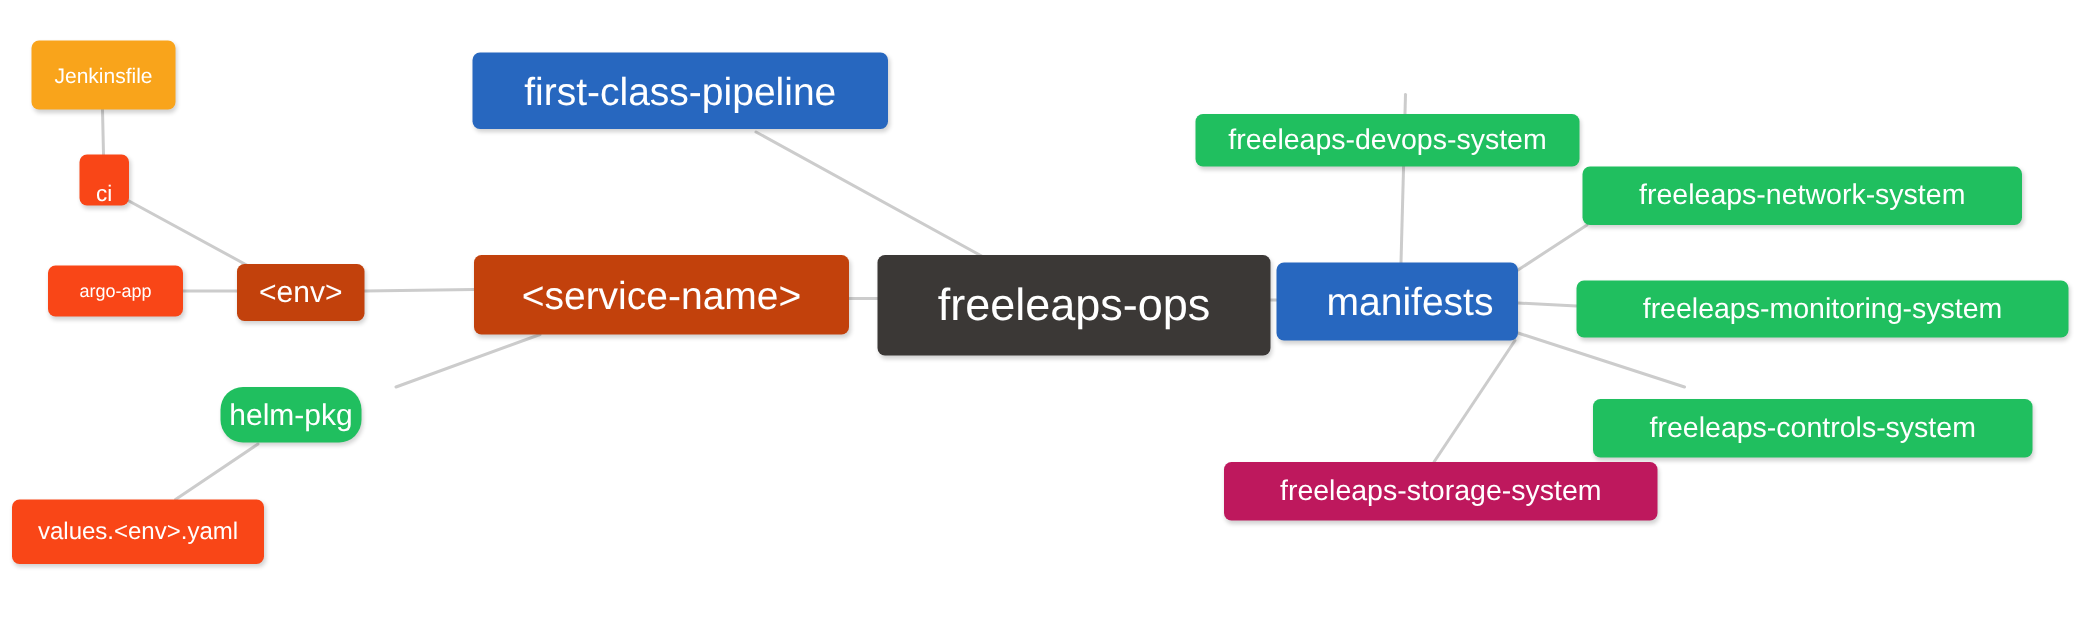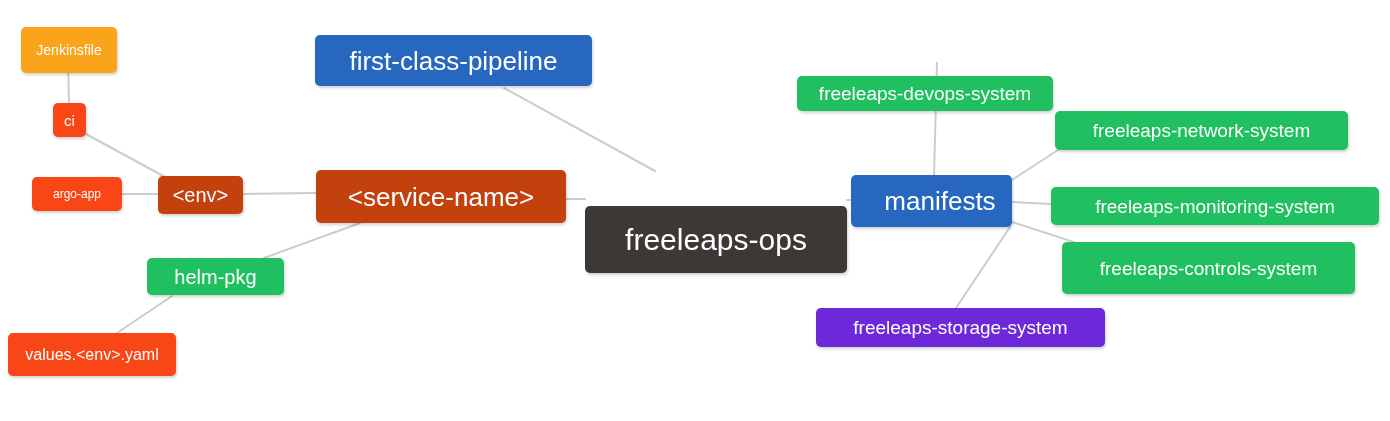--- a/index.html
+++ b/index.html
@@ -75,7 +75,7 @@
       <div class="node" style="left: 147px; top: 258px; width: 137px; height: 37px; font-size: 20px; background: rgb(32, 191, 95); color: rgb(255, 255, 255);">
         <span>helm-pkg</span>
       </div>
-      <div class="node" style="left: 53px; top: 103px; width: 33px; height: 34px; font-size: 15px; background: rgb(249, 70, 23); color: rgb(255, 255, 255);">
+      <div class="node" style="left: 53px; top: 103px; width: 33px; height: 34px; font-size: 15px; background: rgb(249, 70, 23); color: rgb(255, 255, 255); align-items: flex-end;">
         <span>ci</span>
       </div>
       <div class="node" style="left: 32px; top: 177px; width: 90px; height: 34px; font-size: 12px; background: rgb(249, 70, 23); color: rgb(255, 255, 255);">

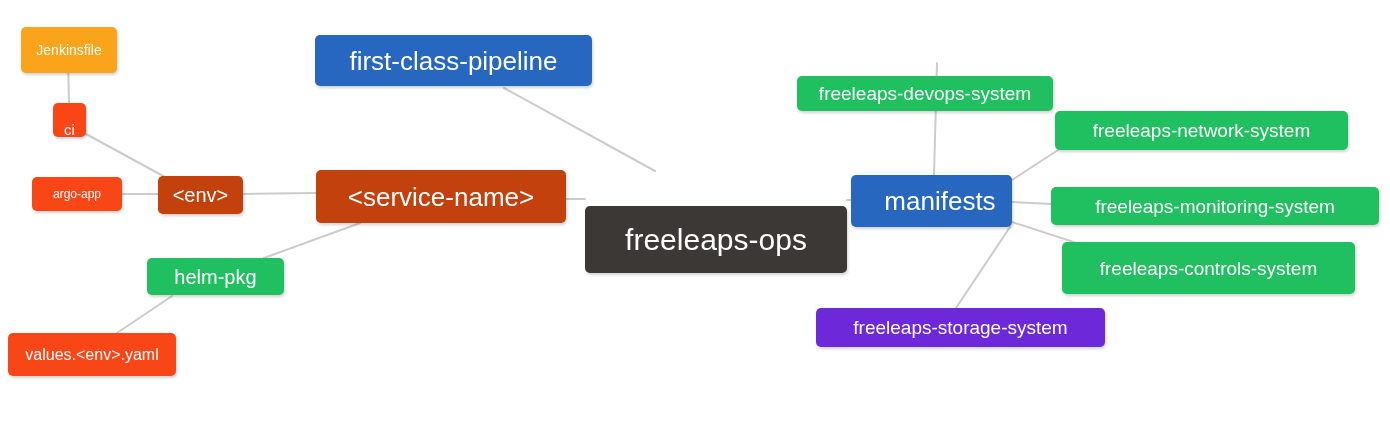--- a/index.html
+++ b/index.html
@@ -57,7 +57,7 @@
       <line x1="1010" y1="227" x2="956" y2="308" stroke="#CCCCCC" stroke-width="2" stroke-linecap="round"></line>
     </svg>
   <div id="nodes">
-      <div class="node" style="left: 585px; top: 170px; width: 262px; height: 67px; font-size: 30px; background: rgb(59, 56, 54); color: rgb(255, 255, 255); margin-top: 36px;">
+      <div class="node" style="left: 585px; top: 170px; width: 262px; height: 67px; font-size: 30px; background: rgb(59, 56, 54); color: rgb(255, 255, 255);">
         <span>freeleaps-ops</span>
       </div>
       <div class="node" style="left: 315px; top: 35px; width: 277px; height: 51px; font-size: 26px; background: rgb(39, 103, 191); color: rgb(255, 255, 255);">

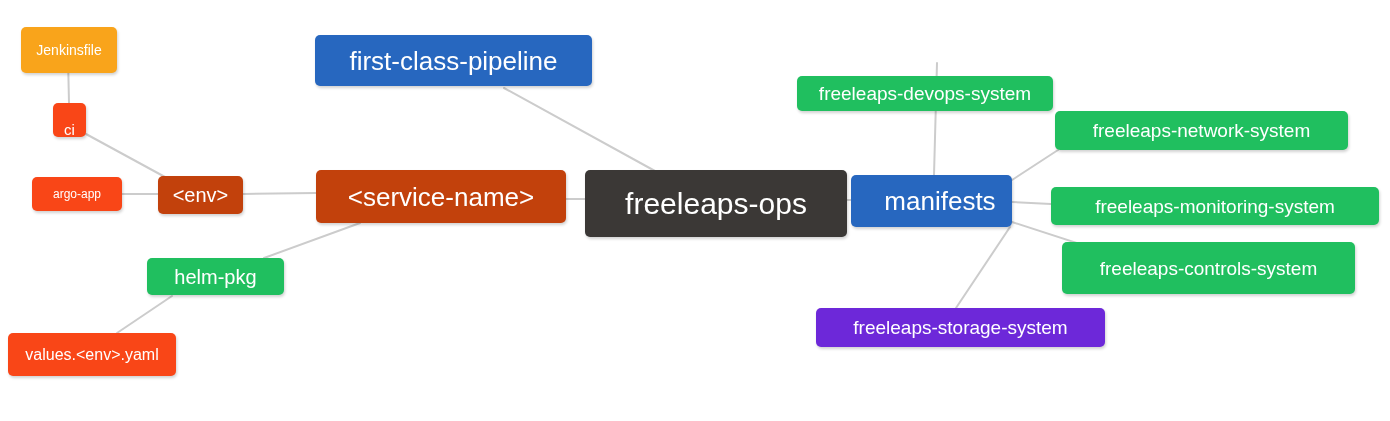--- a/index.html
+++ b/index.html
@@ -72,7 +72,7 @@
       <div class="node" style="left: 158px; top: 176px; width: 85px; height: 38px; font-size: 20px; background: #c2410c; color: rgb(255, 255, 255);">
         <span>&lt;env&gt;</span>
       </div>
-      <div class="node" style="left: 147px; top: 258px; width: 137px; height: 37px; font-size: 20px; background: rgb(32, 191, 95); color: rgb(255, 255, 255);">
+      <div class="node" style="left: 147px; top: 258px; width: 94px; height: 37px; font-size: 20px; background: rgb(32, 191, 95); color: rgb(255, 255, 255); border-radius: 15px;">
         <span>helm-pkg</span>
       </div>
       <div class="node" style="left: 53px; top: 103px; width: 33px; height: 34px; font-size: 15px; background: rgb(249, 70, 23); color: rgb(255, 255, 255); align-items: flex-end;">

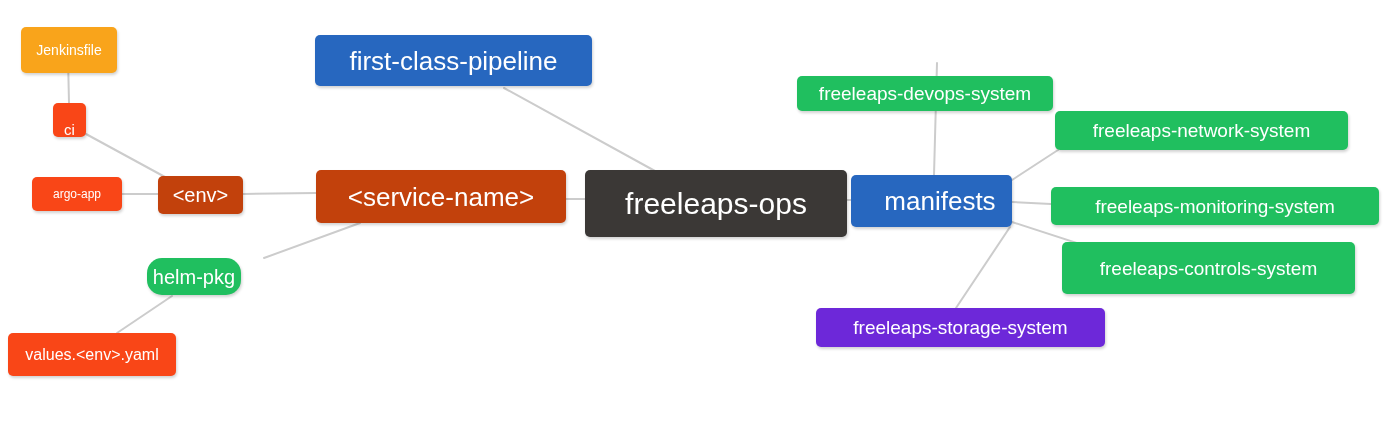--- a/index.html
+++ b/index.html
@@ -96,7 +96,7 @@
       <div class="node" style="left: 1051px; top: 187px; width: 328px; height: 38px; font-size: 19px; background: rgb(32, 191, 95); color: rgb(255, 255, 255);">
         <span>freeleaps-monitoring-system</span>
       </div>
-      <div class="node" style="left: 1062px; top: 242px; width: 293px; height: 52px; font-size: 19px; background: rgb(32, 191, 95); color: rgb(255, 255, 255); justify-content: center;">
+      <div class="node" style="left: 1062px; top: 266px; width: 293px; height: 39px; font-size: 19px; background: rgb(32, 191, 95); color: rgb(255, 255, 255); justify-content: center;">
         <span>freeleaps-controls-system</span>
       </div>
       <div class="node" style="left: 816px; top: 308px; width: 289px; height: 39px; font-size: 19px; background: #6d28d9; color: rgb(255, 255, 255);">

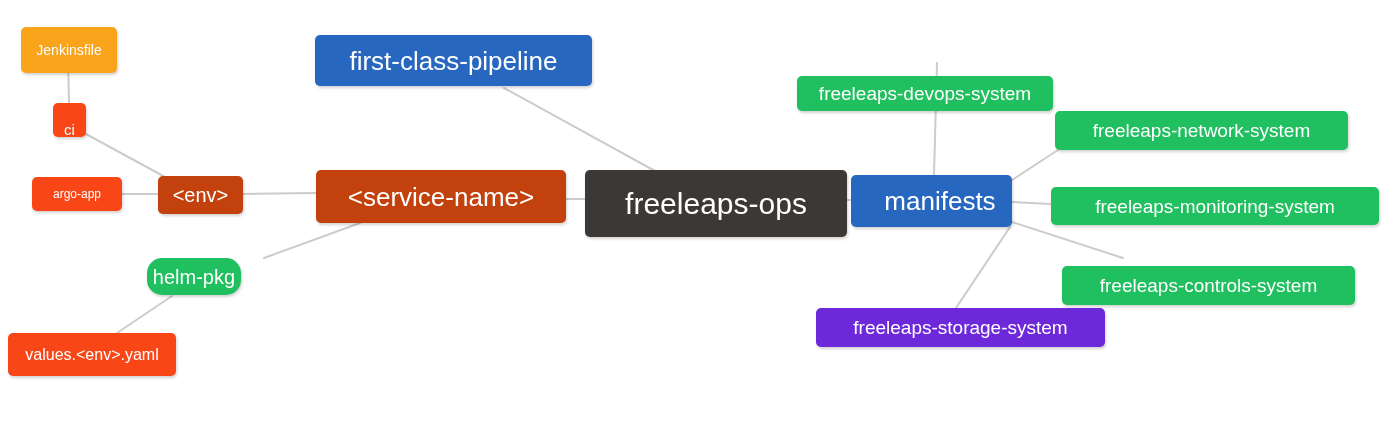--- a/index.html
+++ b/index.html
@@ -99,7 +99,7 @@
       <div class="node" style="left: 1062px; top: 266px; width: 293px; height: 39px; font-size: 19px; background: rgb(32, 191, 95); color: rgb(255, 255, 255); justify-content: center;">
         <span>freeleaps-controls-system</span>
       </div>
-      <div class="node" style="left: 816px; top: 308px; width: 289px; height: 39px; font-size: 19px; background: #6d28d9; color: rgb(255, 255, 255);">
+      <div class="node" style="left: 816px; top: 308px; width: 289px; height: 39px; font-size: 19px; background: #be185d; color: rgb(255, 255, 255);">
         <span>freeleaps-storage-system</span>
       </div>
     </div>

